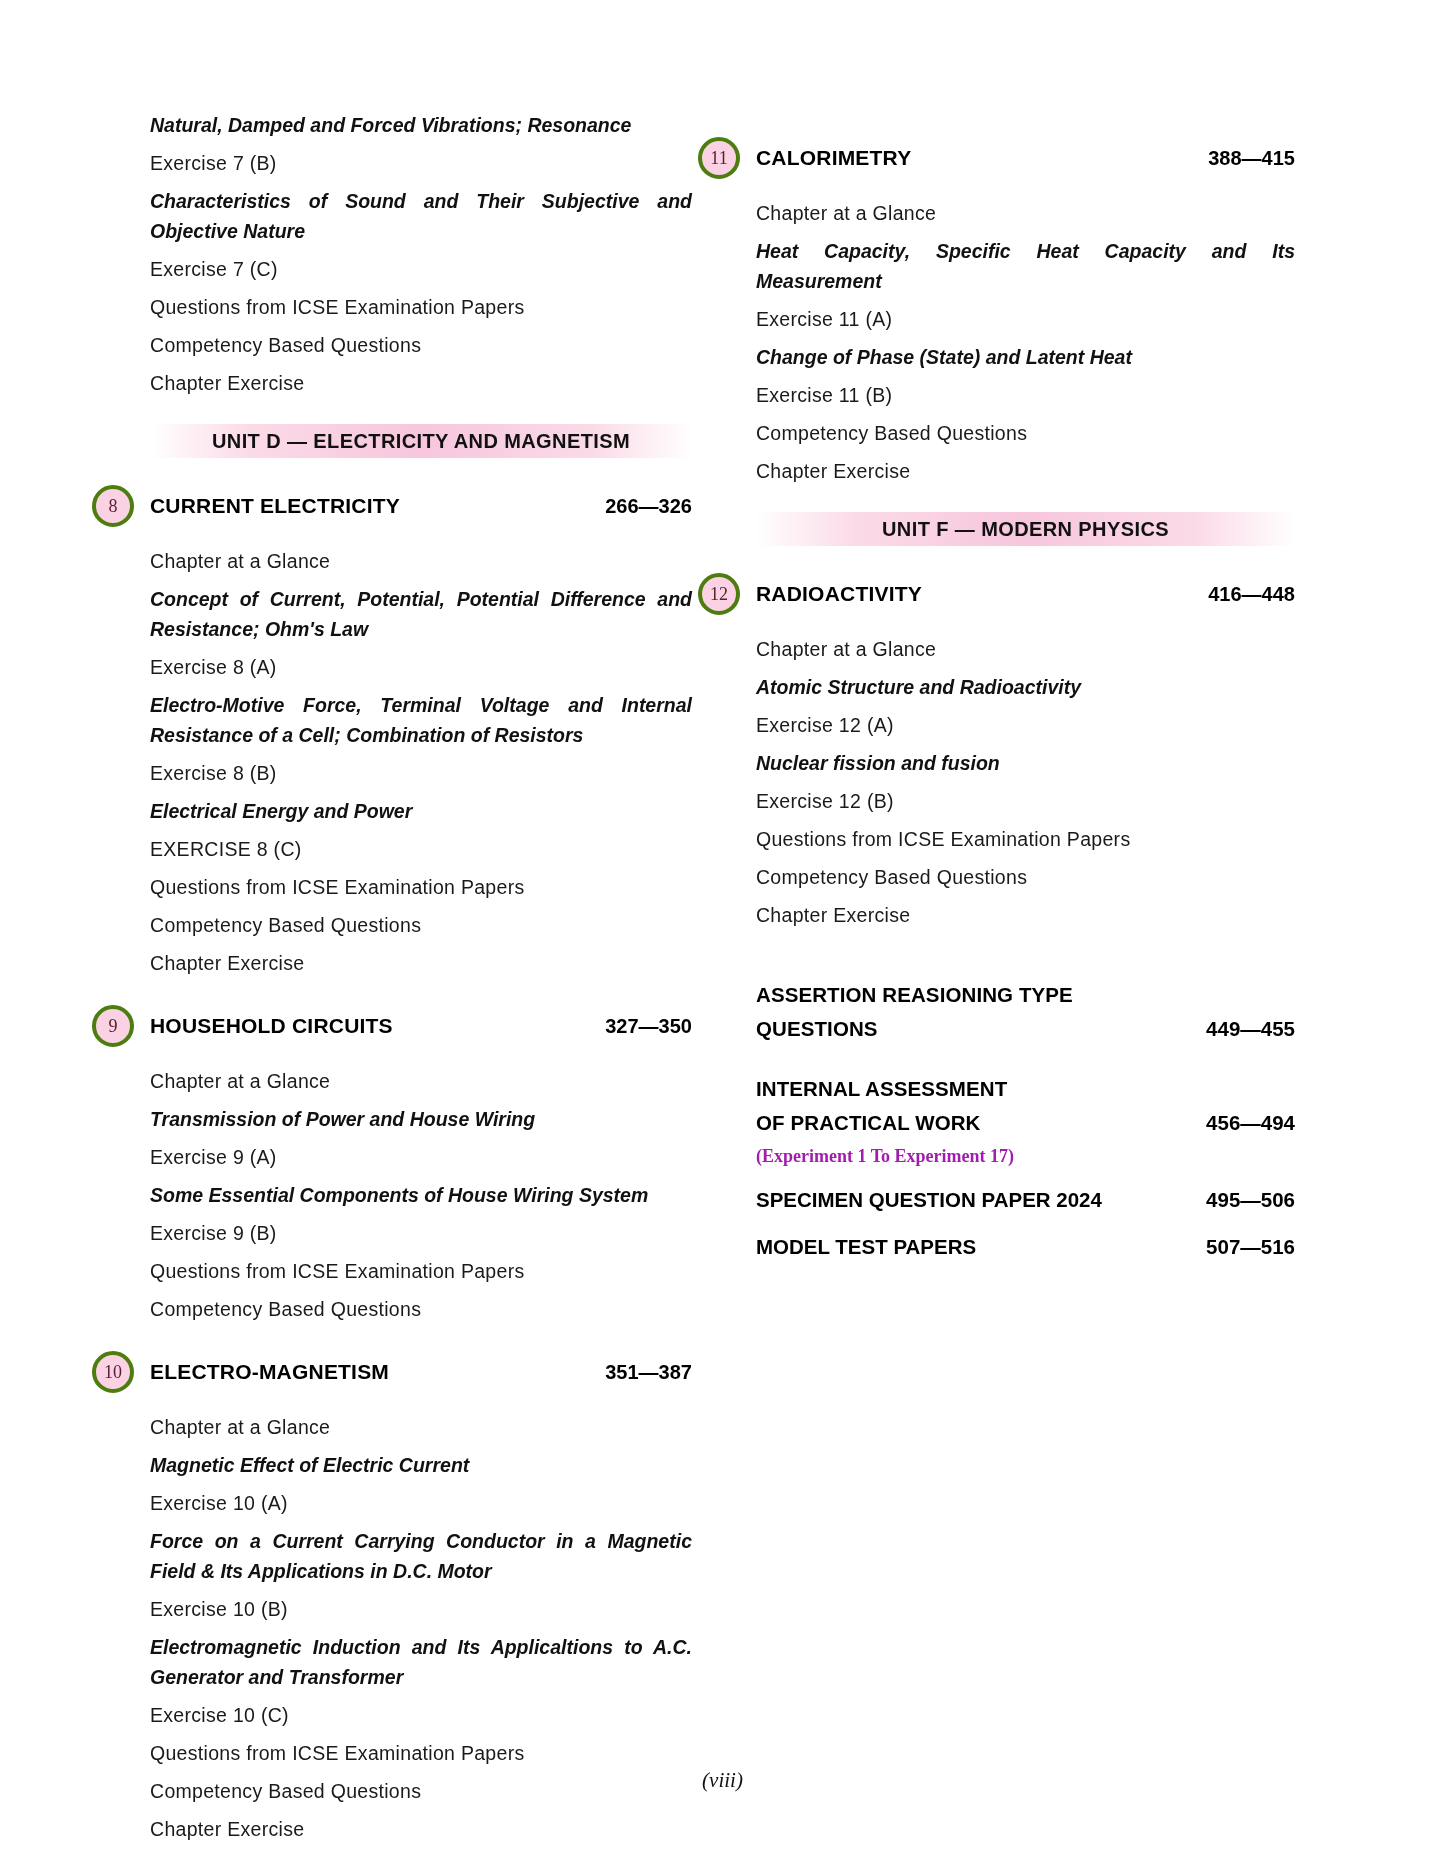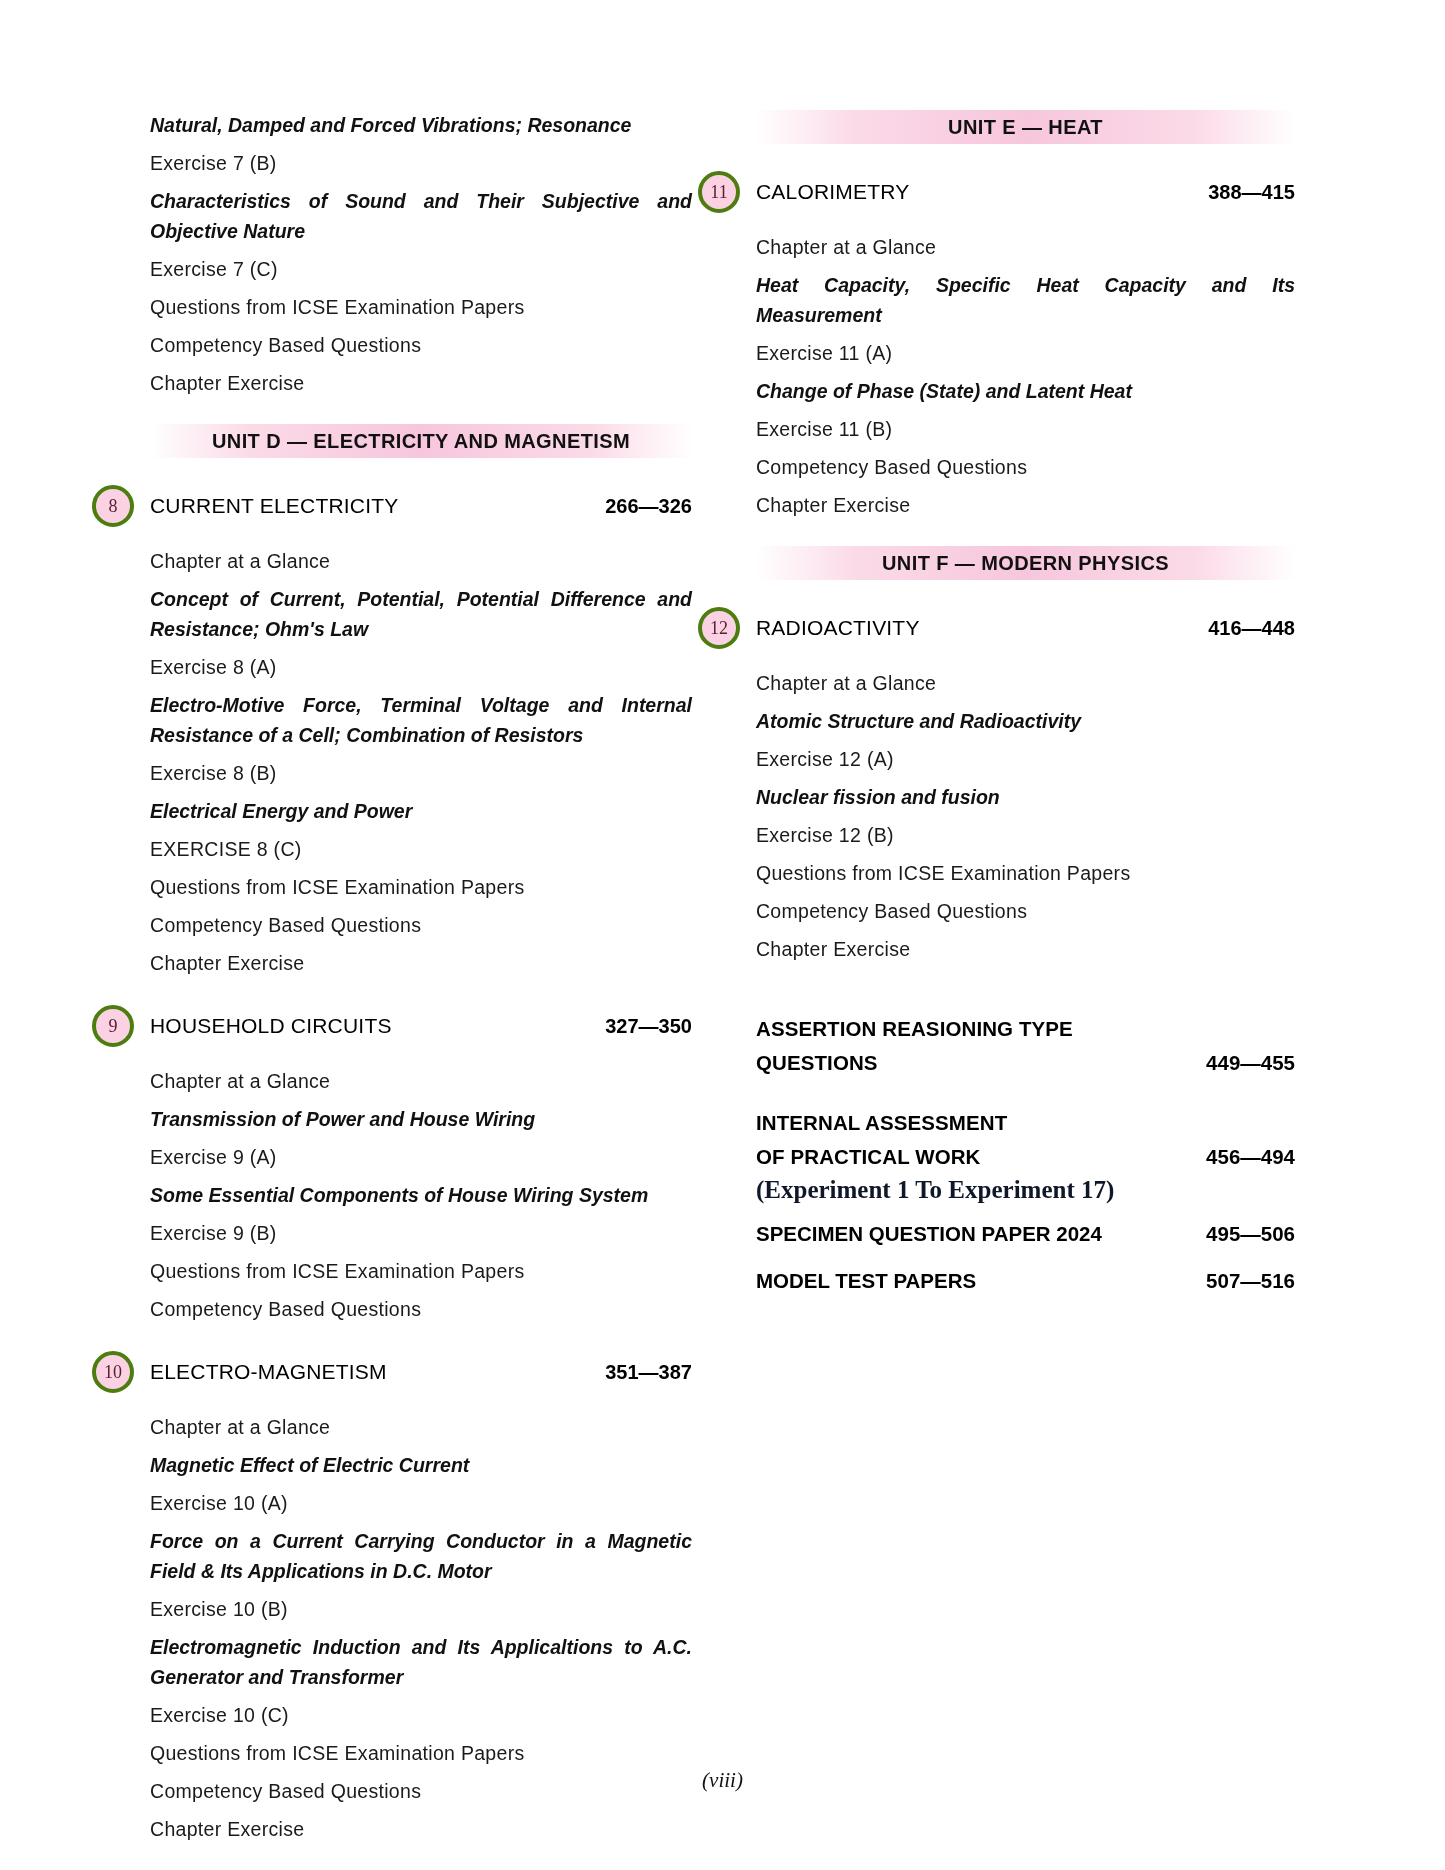--- a/index.html
+++ b/index.html
@@ -245,9 +245,6 @@
 
     <div class="col col-right">
 
-      <div class="unit-bar" style="margin-top:0;">
-        <span>UNIT E — HEAT</span>
-      </div>
 
       <div class="chapter-row">
         <div class="chap-badge">11</div>

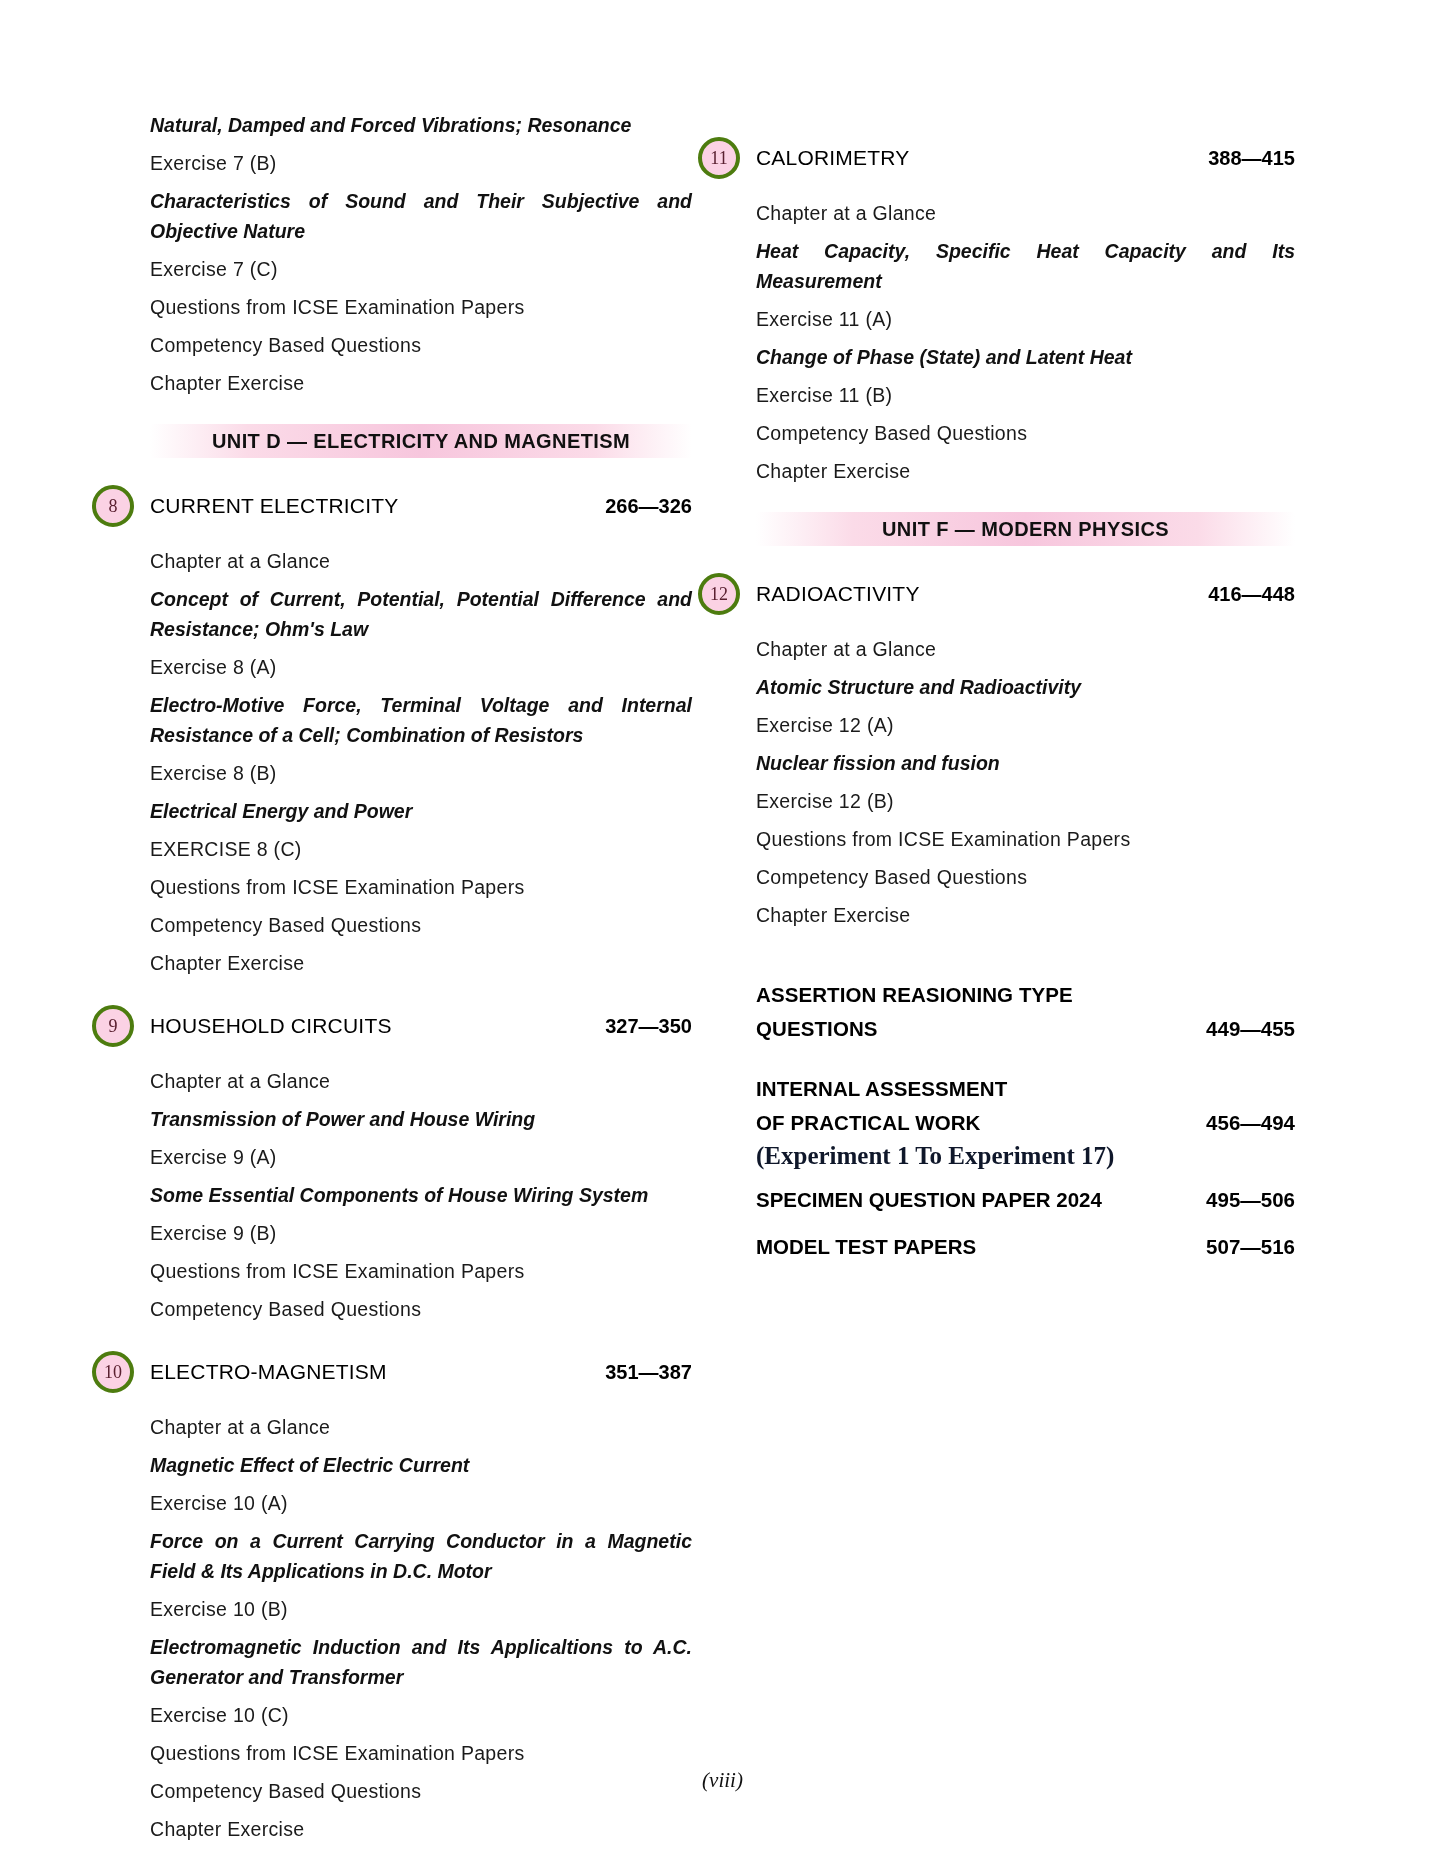--- a/index.html
+++ b/index.html
@@ -103,7 +103,7 @@
   }
   .chap-title {
     font-size: 21px;
-    font-weight: normal;
+    font-weight: bold;
     letter-spacing: 0.2px;
     color: #000;
     flex: 1 1 auto;

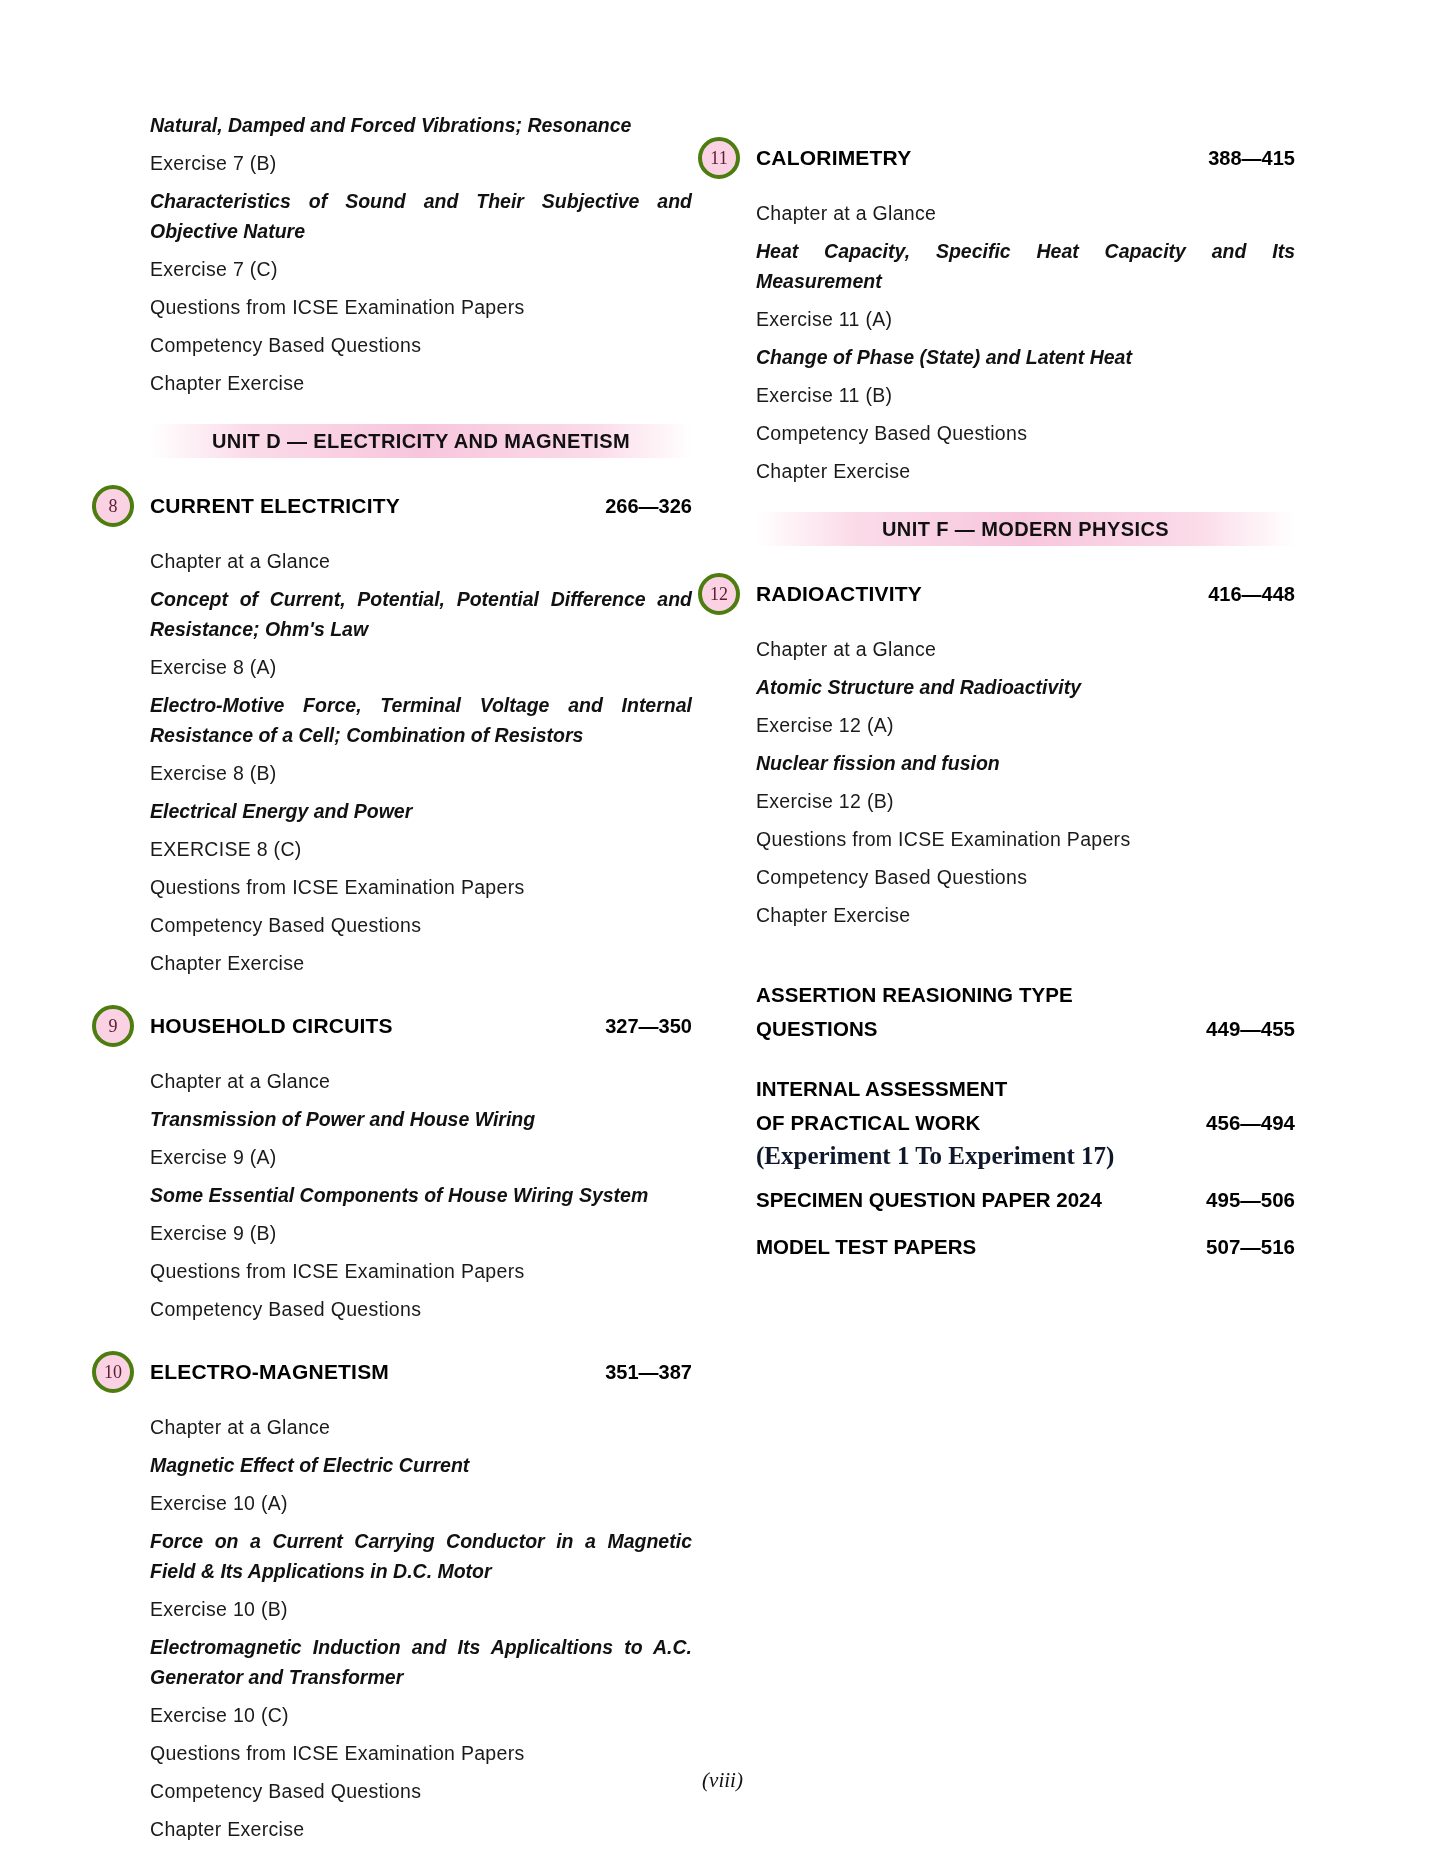--- a/index.html
+++ b/index.html
@@ -134,8 +134,8 @@
   .back-sub {
     font-family: "Liberation Serif", serif;
     font-weight: bold;
-    font-size: 25px;
-    color: #0f172a;
+    font-size: 18px;
+    color: #a21caf;
     line-height: 28px;
     margin-top: 2px;
   }

